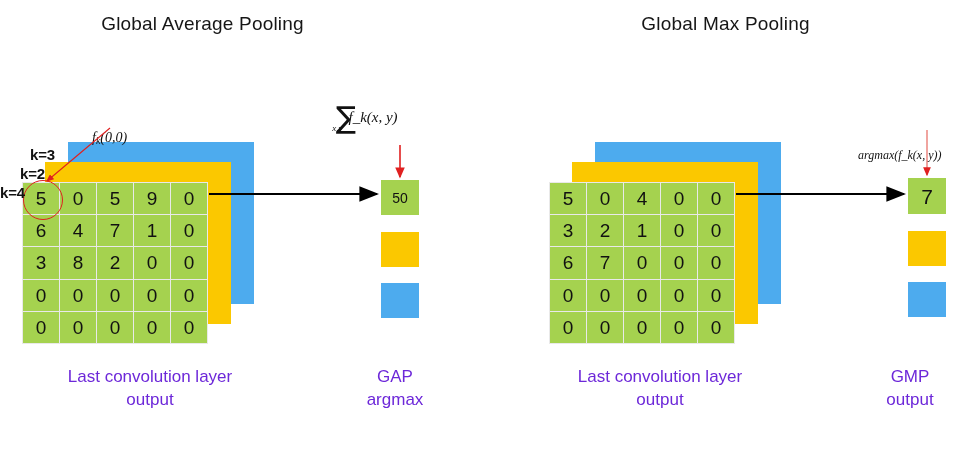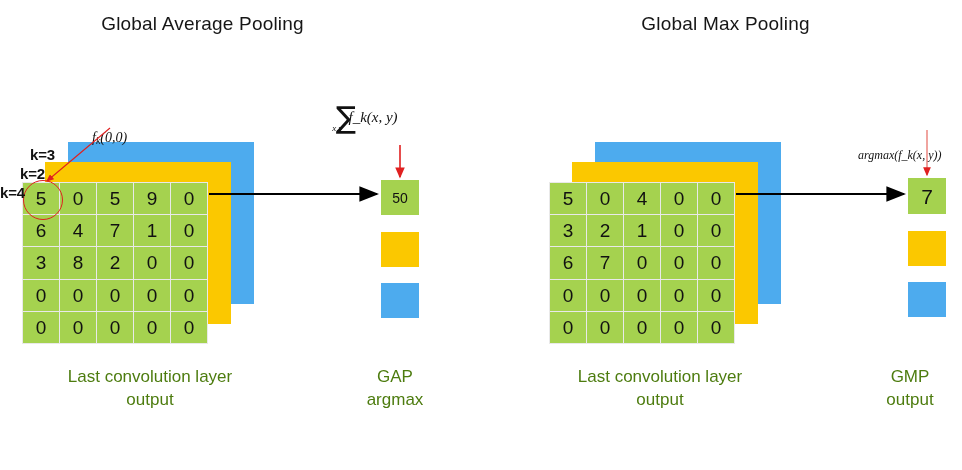--- a/index.html
+++ b/index.html
@@ -175,7 +175,7 @@
     text-align: center;
     font-size: 17px;
     line-height: 1.35;
-    color: #4d7c0f;
+    color: #6d28d9;
     white-space: pre-line;
   }
   #caption-conv-gap { left: 15px;  top: 366px; width: 270px; }

